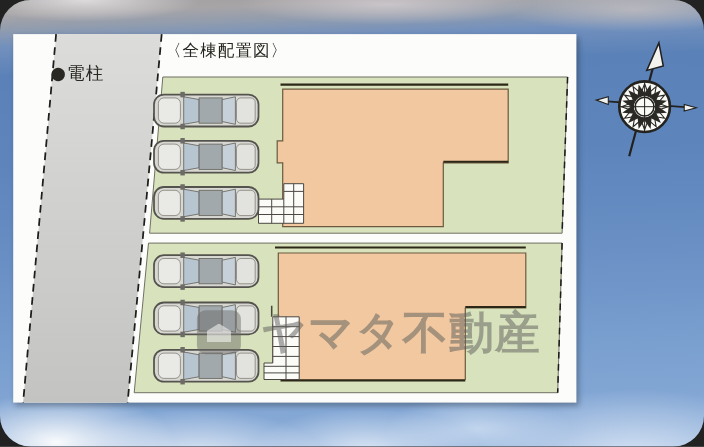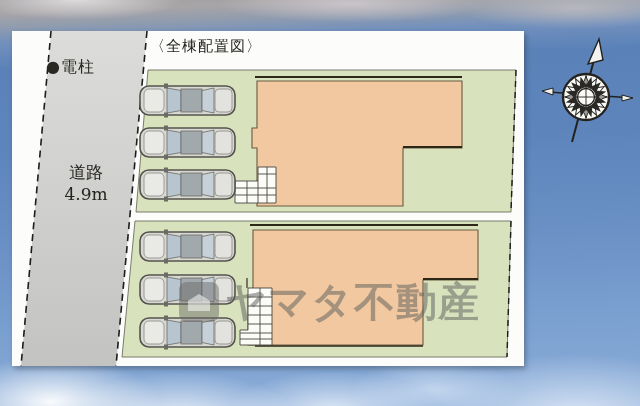--- a/index.html
+++ b/index.html
@@ -6,6 +6,7 @@
   .screen{
     position:relative;width:640px;height:406px;overflow:hidden;
     font-family:"DejaVu Serif","Liberation Serif",serif;
+    border-radius:28px;
   }
   
   .sky{

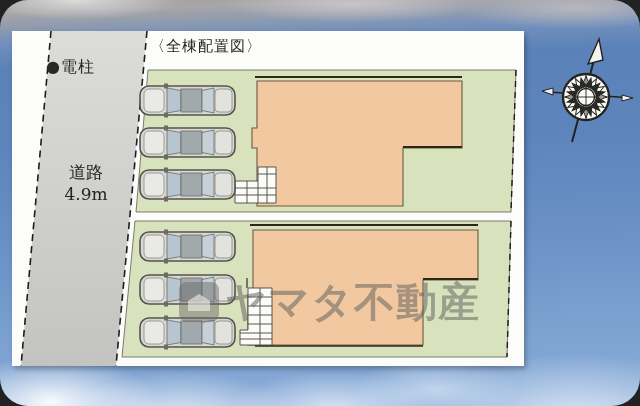--- a/index.html
+++ b/index.html
@@ -189,7 +189,6 @@
 
   <div class="txt title">〈全棟配置図〉</div>
   <div class="txt pole">●電柱</div>
-  <div class="txt road-label"><span>道路</span><br><span>4.9m</span></div>
 
   <div class="watermark">
     <div class="wm-logo"></div>

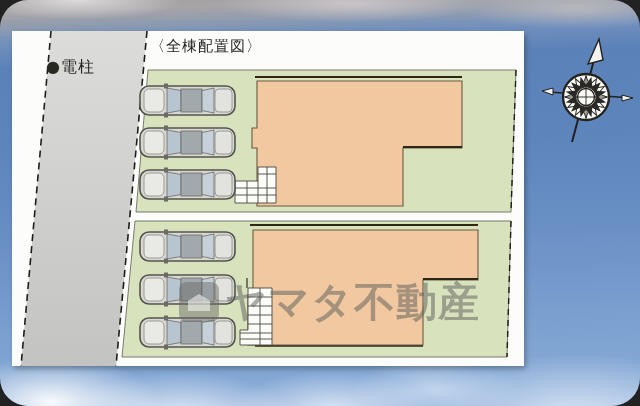--- a/index.html
+++ b/index.html
@@ -39,7 +39,7 @@
   
   .watermark{
     position:absolute;left:179px;top:277px;height:50px;
-    display:flex;align-items:center;gap:6px;pointer-events:none;
+    display:flex;align-items:center;gap:18px;pointer-events:none;
   }
   .wm-logo{
     width:40px;height:40px;border-radius:8px;

